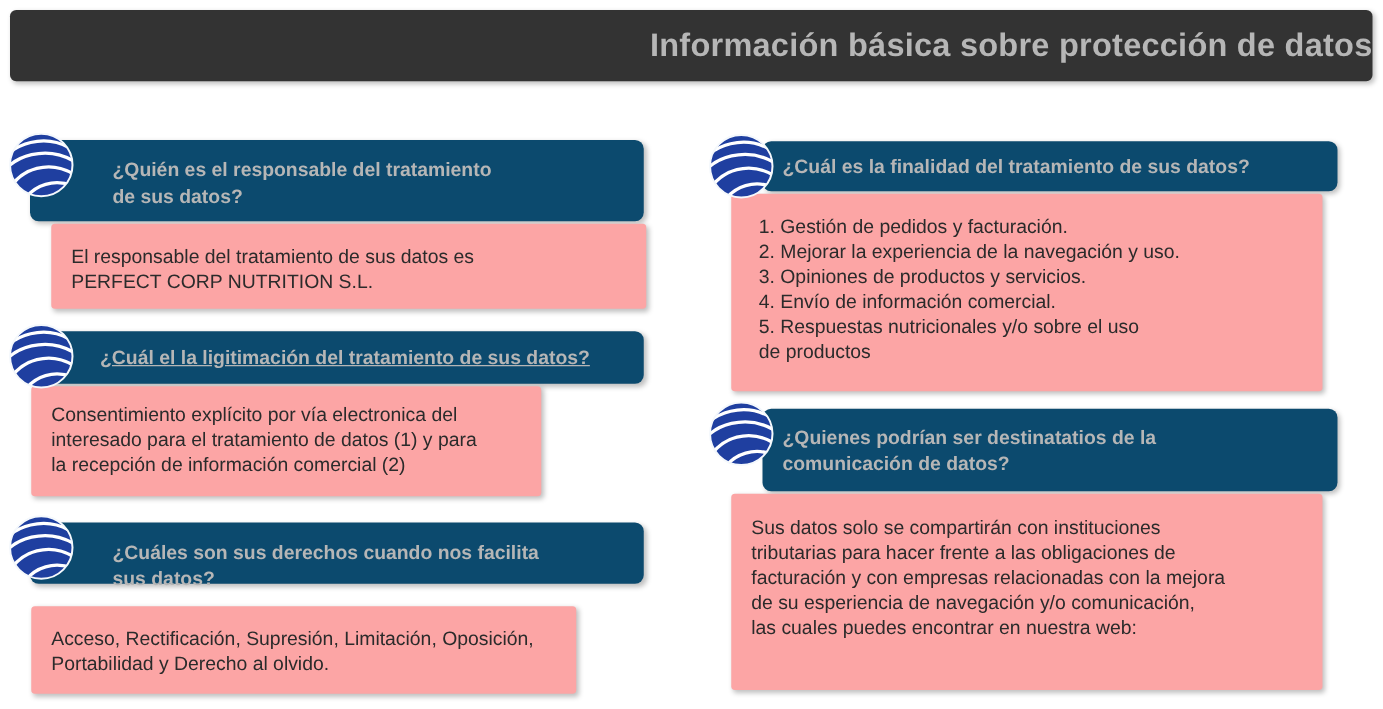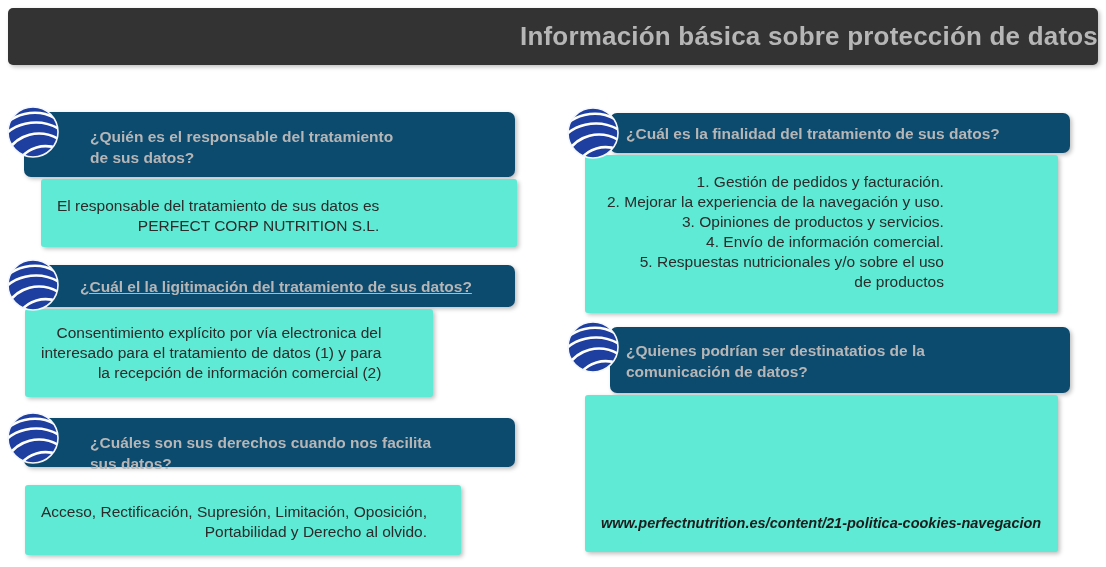--- a/index.html
+++ b/index.html
@@ -59,11 +59,10 @@
   }
   .card-body {
     position: absolute;
-    background: #5eead4;
+    background: #fca5a5;
     border-radius: 3px;
     box-shadow: 2px 2px 4px rgba(0,0,0,0.25);
     box-sizing: border-box;
-    text-align: right;
   }
   .card-body-text {
     color: #2b2b2b;

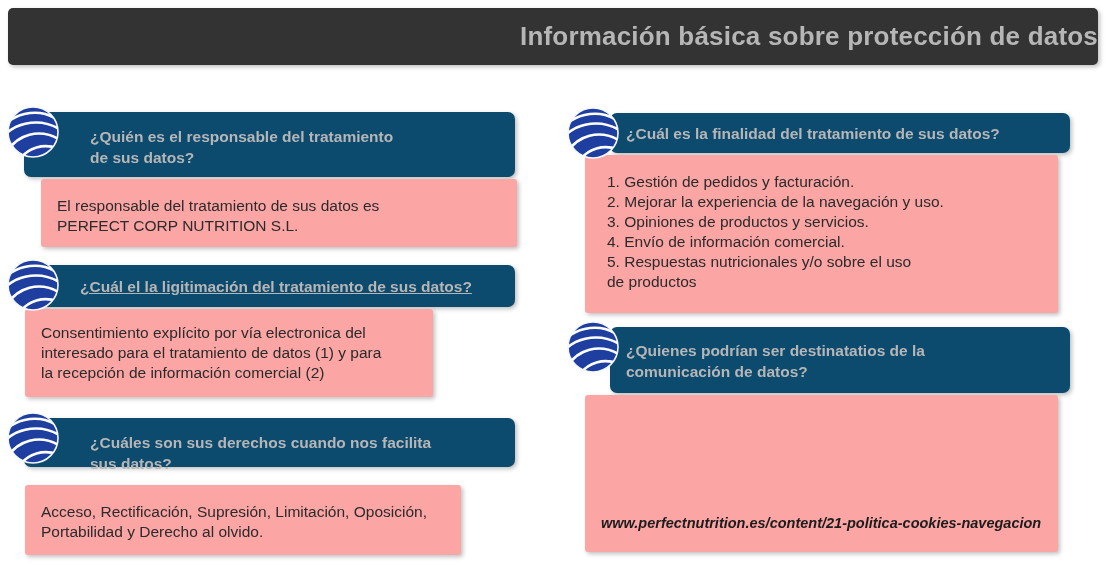--- a/index.html
+++ b/index.html
@@ -253,6 +253,11 @@
 comunicación de datos?</div>
   </div>
   <div class="card-body">
+    <div class="card-body-text">Sus datos solo se compartirán con instituciones
+tributarias para hacer frente a las obligaciones de
+facturación y con empresas relacionadas con la mejora
+de su esperiencia de navegación y/o comunicación,
+las cuales puedes encontrar en nuestra web:</div>
     <div class="card-body-url">www.perfectnutrition.es/content/21-politica-cookies-navegacion</div>
   </div>
   <div class="globe">

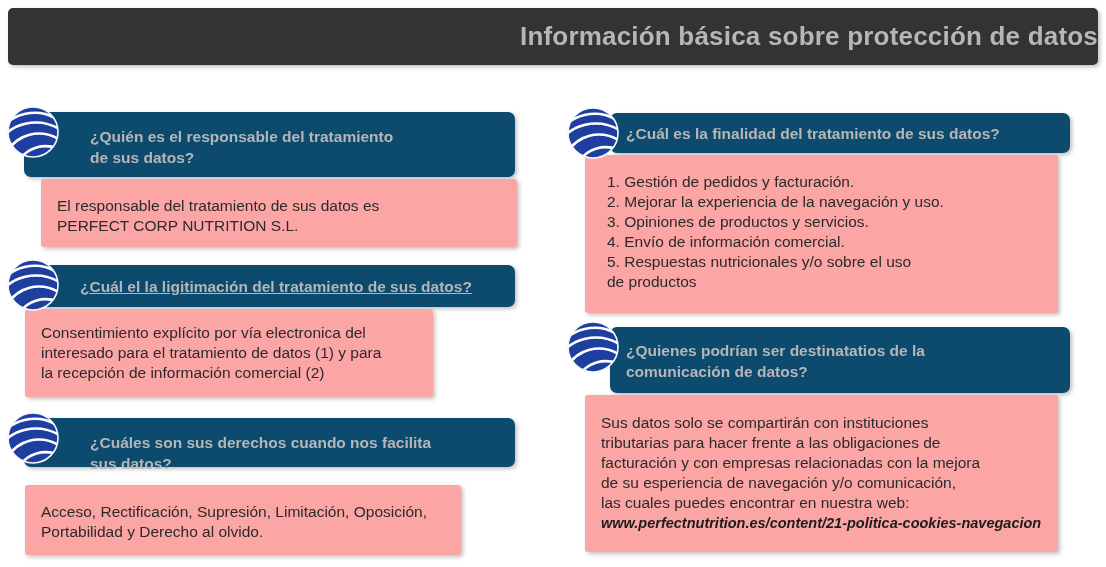--- a/index.html
+++ b/index.html
@@ -258,7 +258,6 @@
 facturación y con empresas relacionadas con la mejora
 de su esperiencia de navegación y/o comunicación,
 las cuales puedes encontrar en nuestra web:</div>
-    <div class="card-body-url">www.perfectnutrition.es/content/21-politica-cookies-navegacion</div>
   </div>
   <div class="globe">
     <svg viewBox="0 0 56 56" xmlns="http://www.w3.org/2000/svg">

